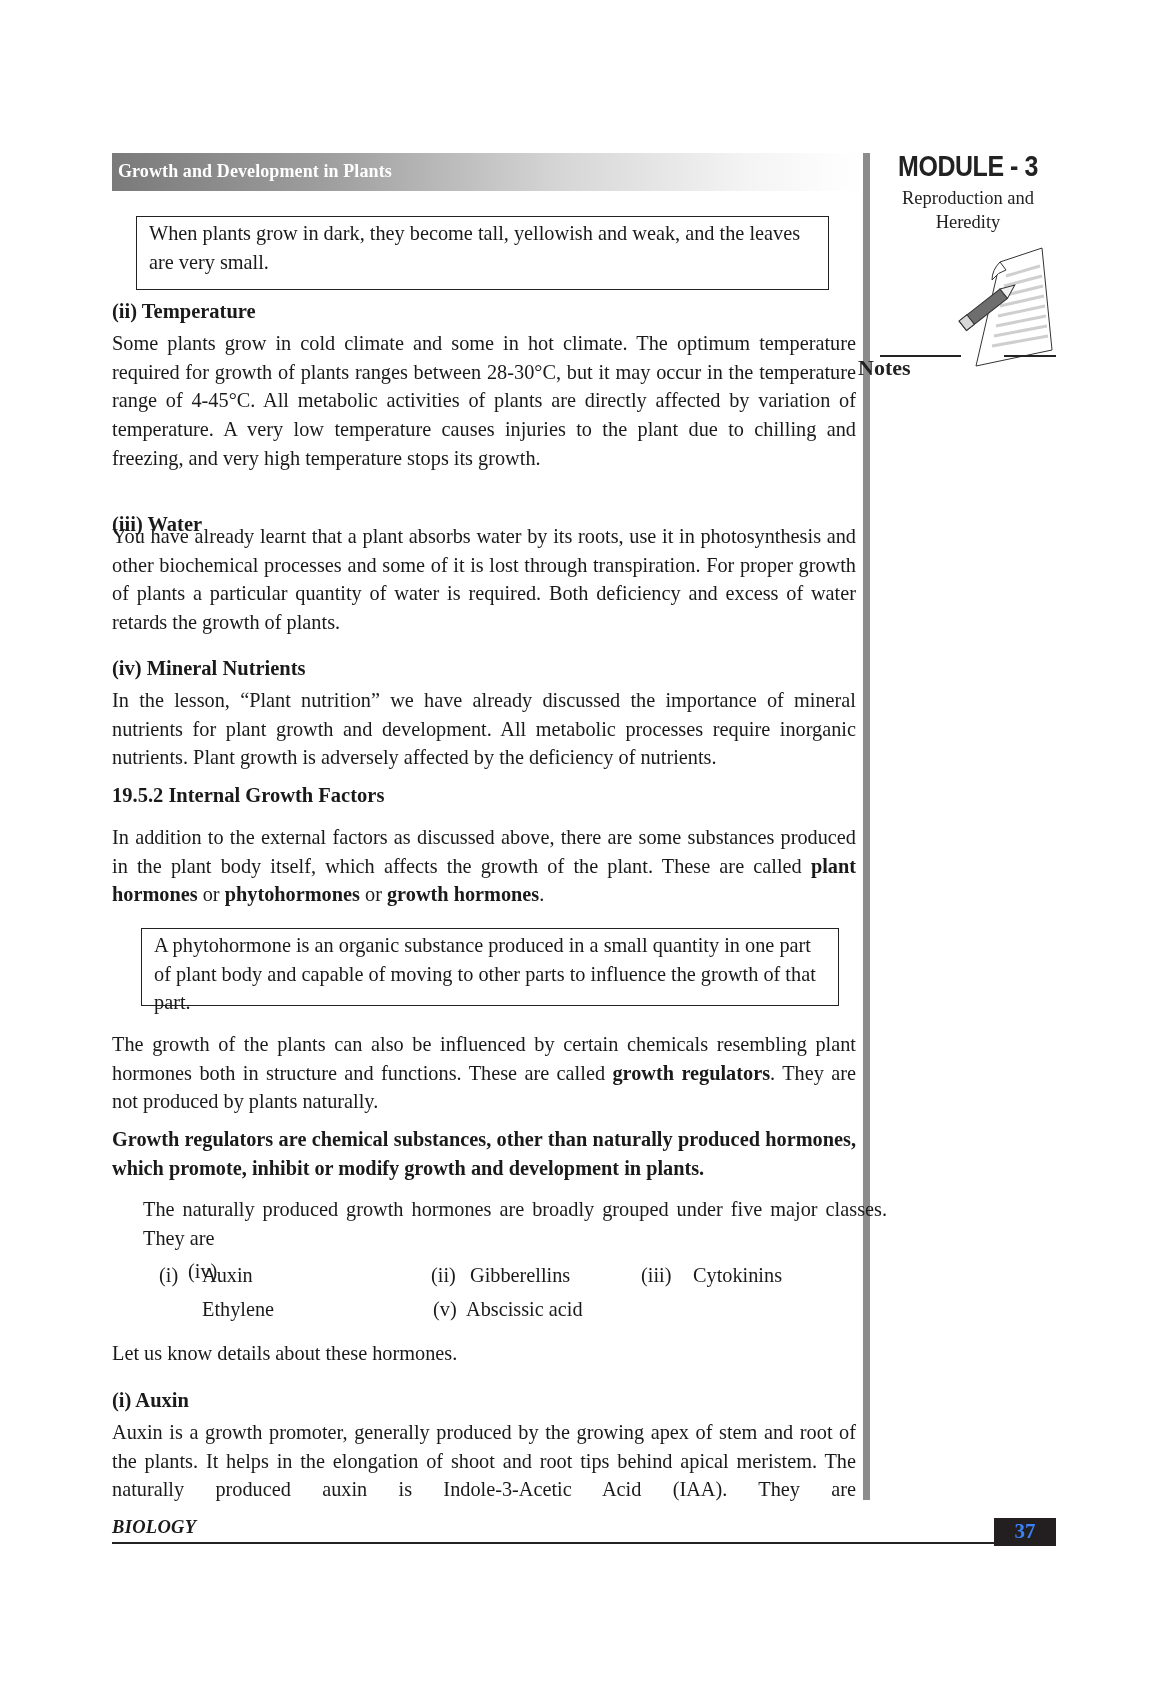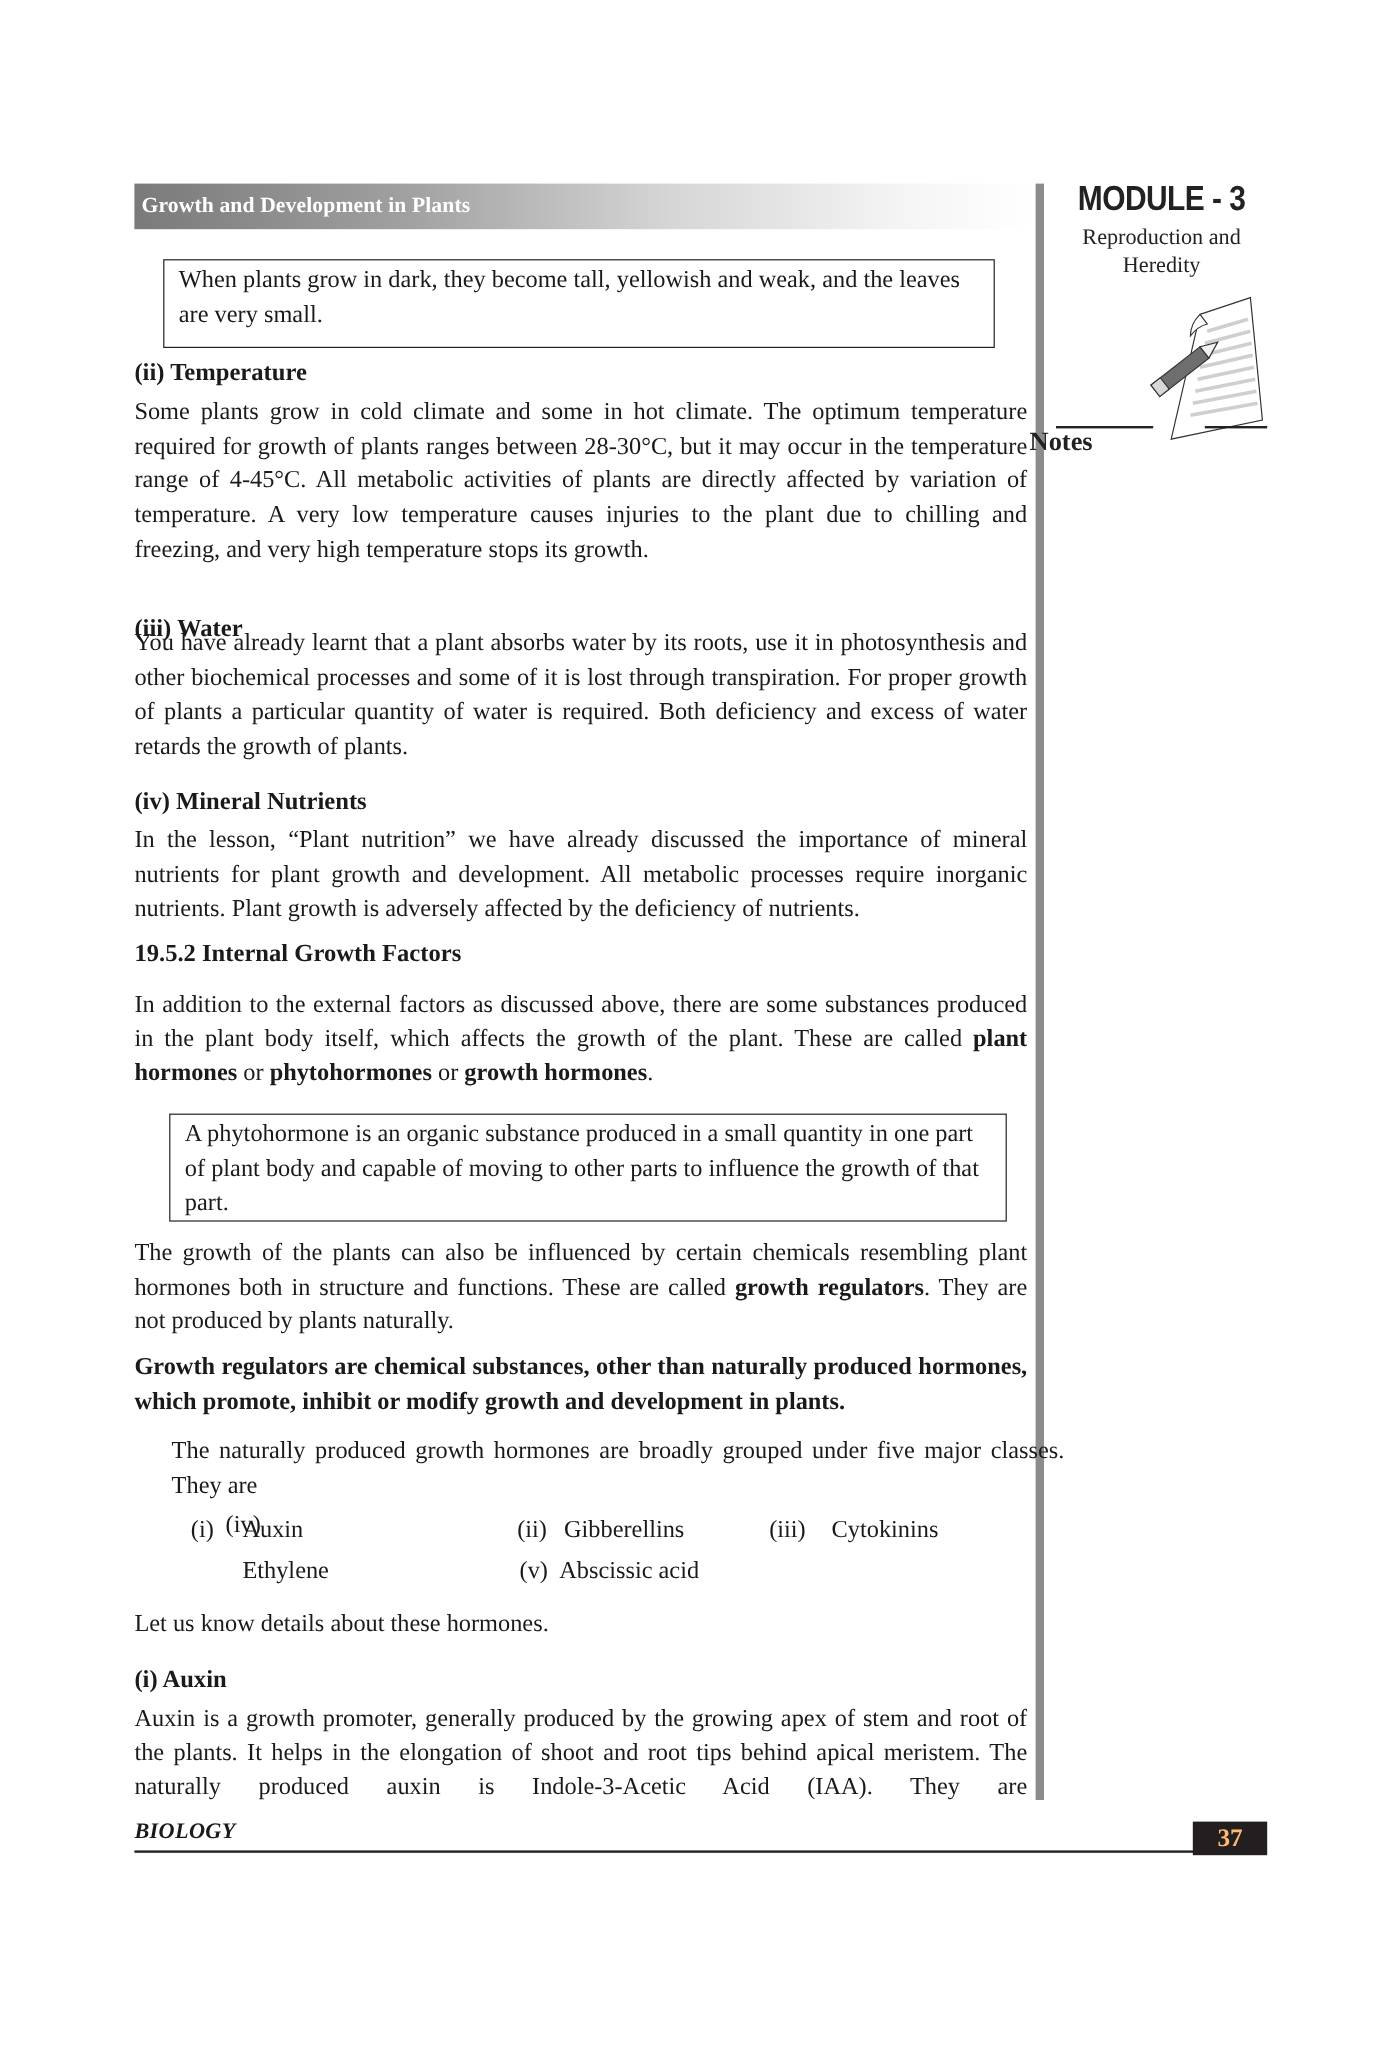--- a/index.html
+++ b/index.html
@@ -93,7 +93,7 @@
 <div class="abs heading" style="top:781px;">19.5.2 Internal Growth Factors</div>
 <div class="abs para" style="top:823px;"><span>In addition to the external factors as discussed above, there are some substances produced in the plant body itself, which affects the growth of the plant. These are called </span><span class="bold">plant hormones</span><span> or </span><span class="bold">phytohormones</span><span> or </span><span class="bold">growth hormones</span><span>.</span></div>
 
-<div class="abs boxed" style="left:141px; top:928px; width:698px; height:90px;">A phytohormone is an organic substance produced in a small quantity in one part of plant body and capable of moving to other parts to influence the growth of that part.</div>
+<div class="abs boxed" style="left:141px; top:928px; width:698px; height:78px;">A phytohormone is an organic substance produced in a small quantity in one part of plant body and capable of moving to other parts to influence the growth of that part.</div>
 
 <div class="abs para" style="top:1030px;"><span>The growth of the plants can also be influenced by certain chemicals resembling plant hormones both in structure and functions. These are called </span><span class="bold">growth regulators</span><span>. They are not produced by plants naturally.</span></div>
 

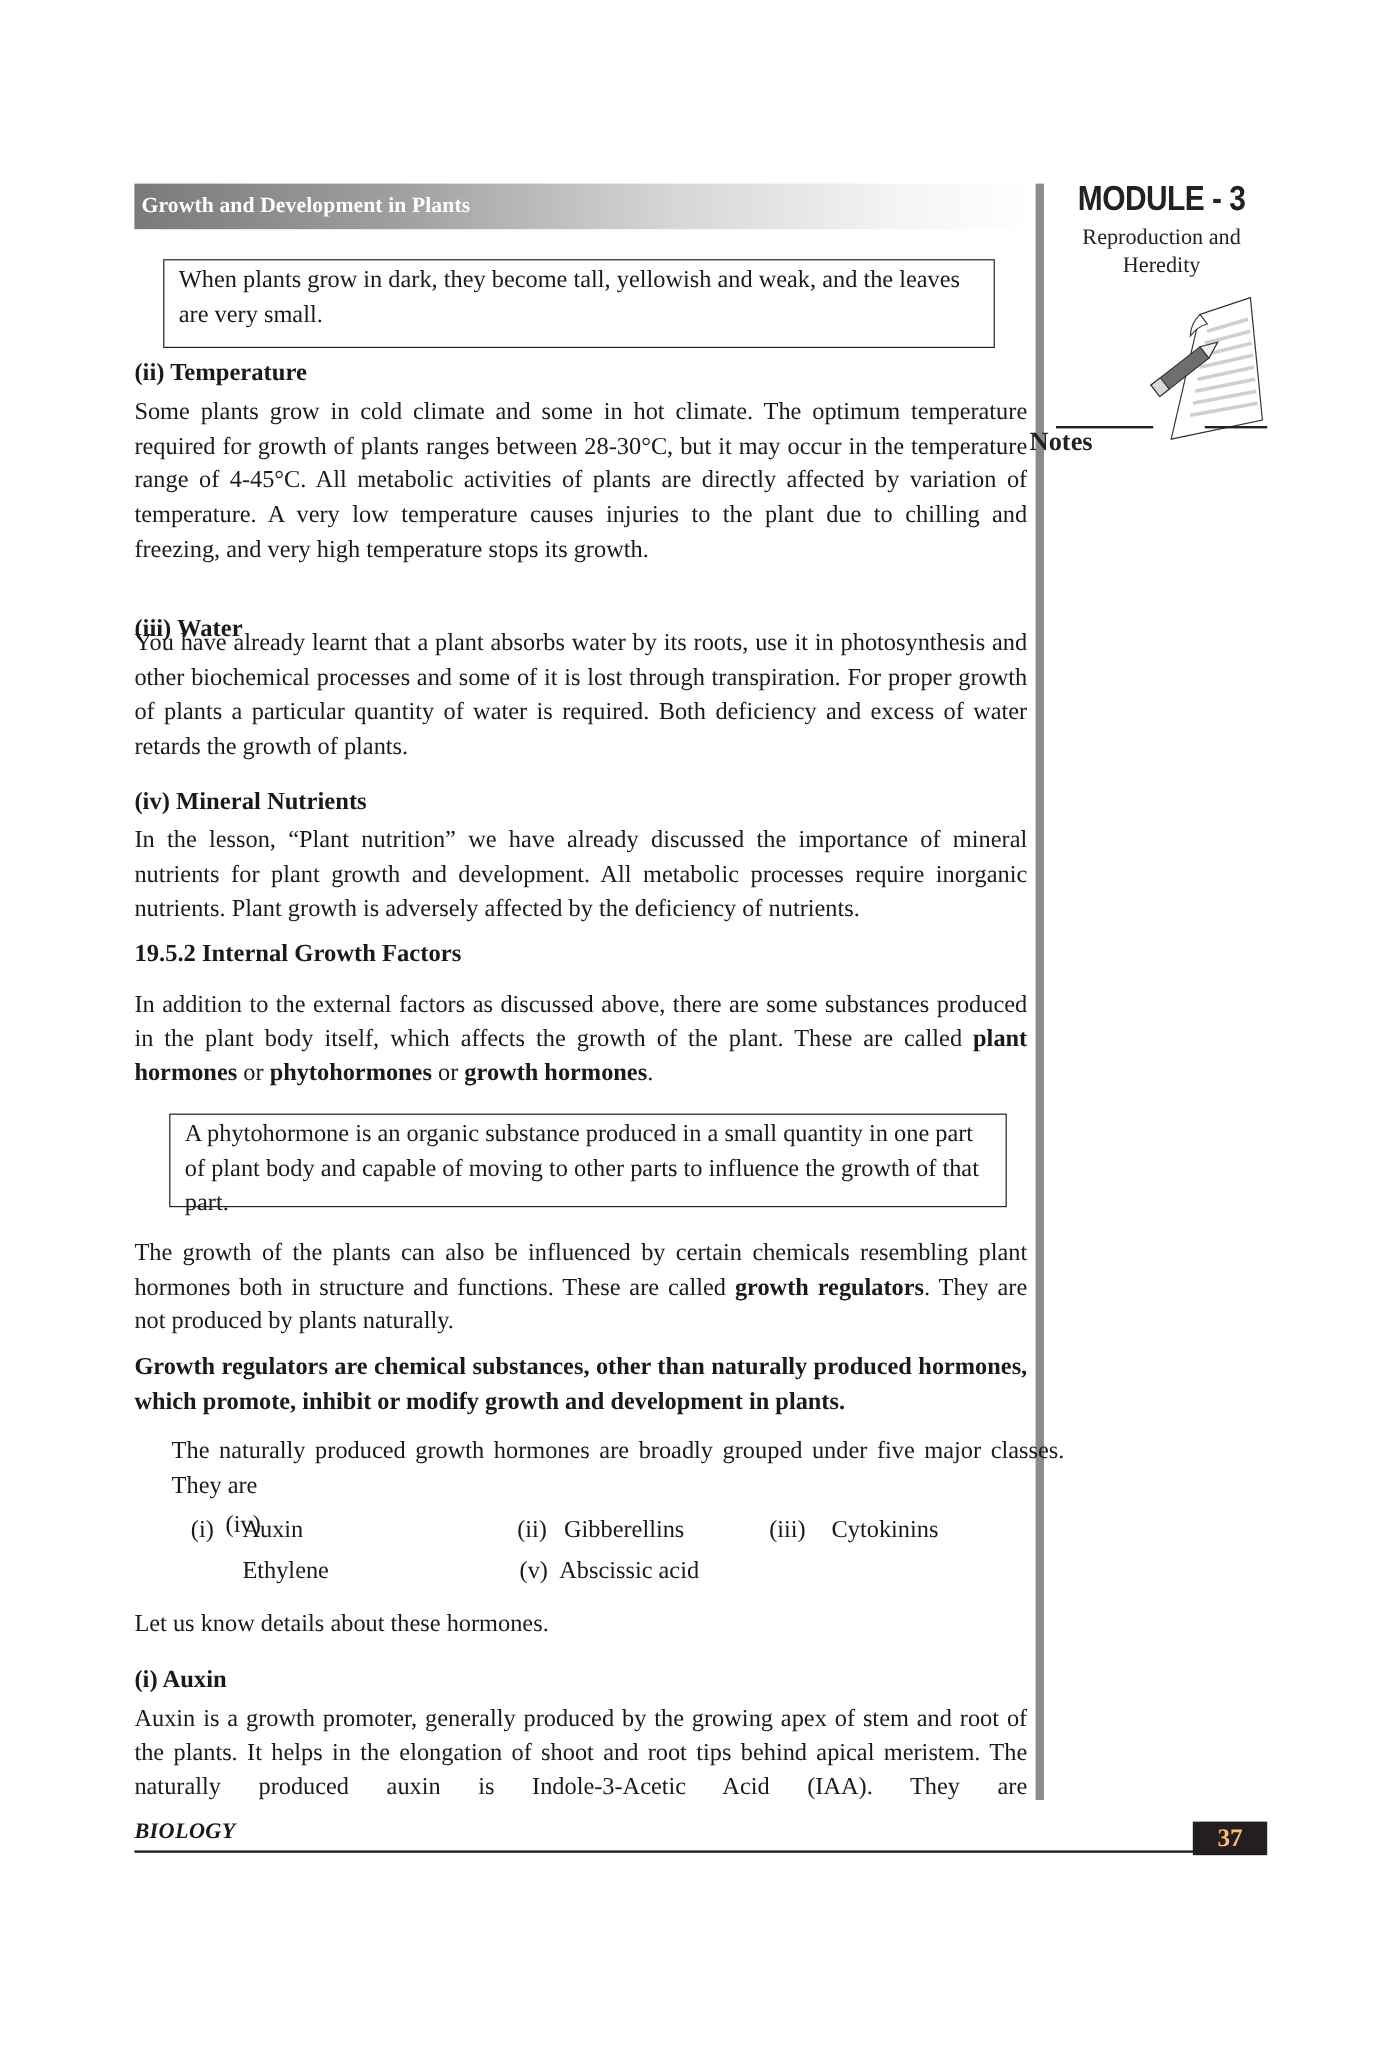--- a/index.html
+++ b/index.html
@@ -40,7 +40,7 @@
   
   .footer-label { left: 112px; top: 1517px; font-weight: bold; font-style: italic; font-size: 18.5px; letter-spacing: 0.3px; }
   .footer-line { left: 112px; top: 1542px; width: 884px; height: 2px; background: #222; }
-  .page-num { left: 994px; top: 1518px; width: 62px; height: 28px; background: #231f20; color: #fdba74;
+  .page-num { left: 994px; top: 1518px; width: 62px; height: 28px; background: #231f20; color: #3b82f6;
     font-weight: bold; font-size: 21px; text-align: center; line-height: 26px; }
 </style>
 </head>

